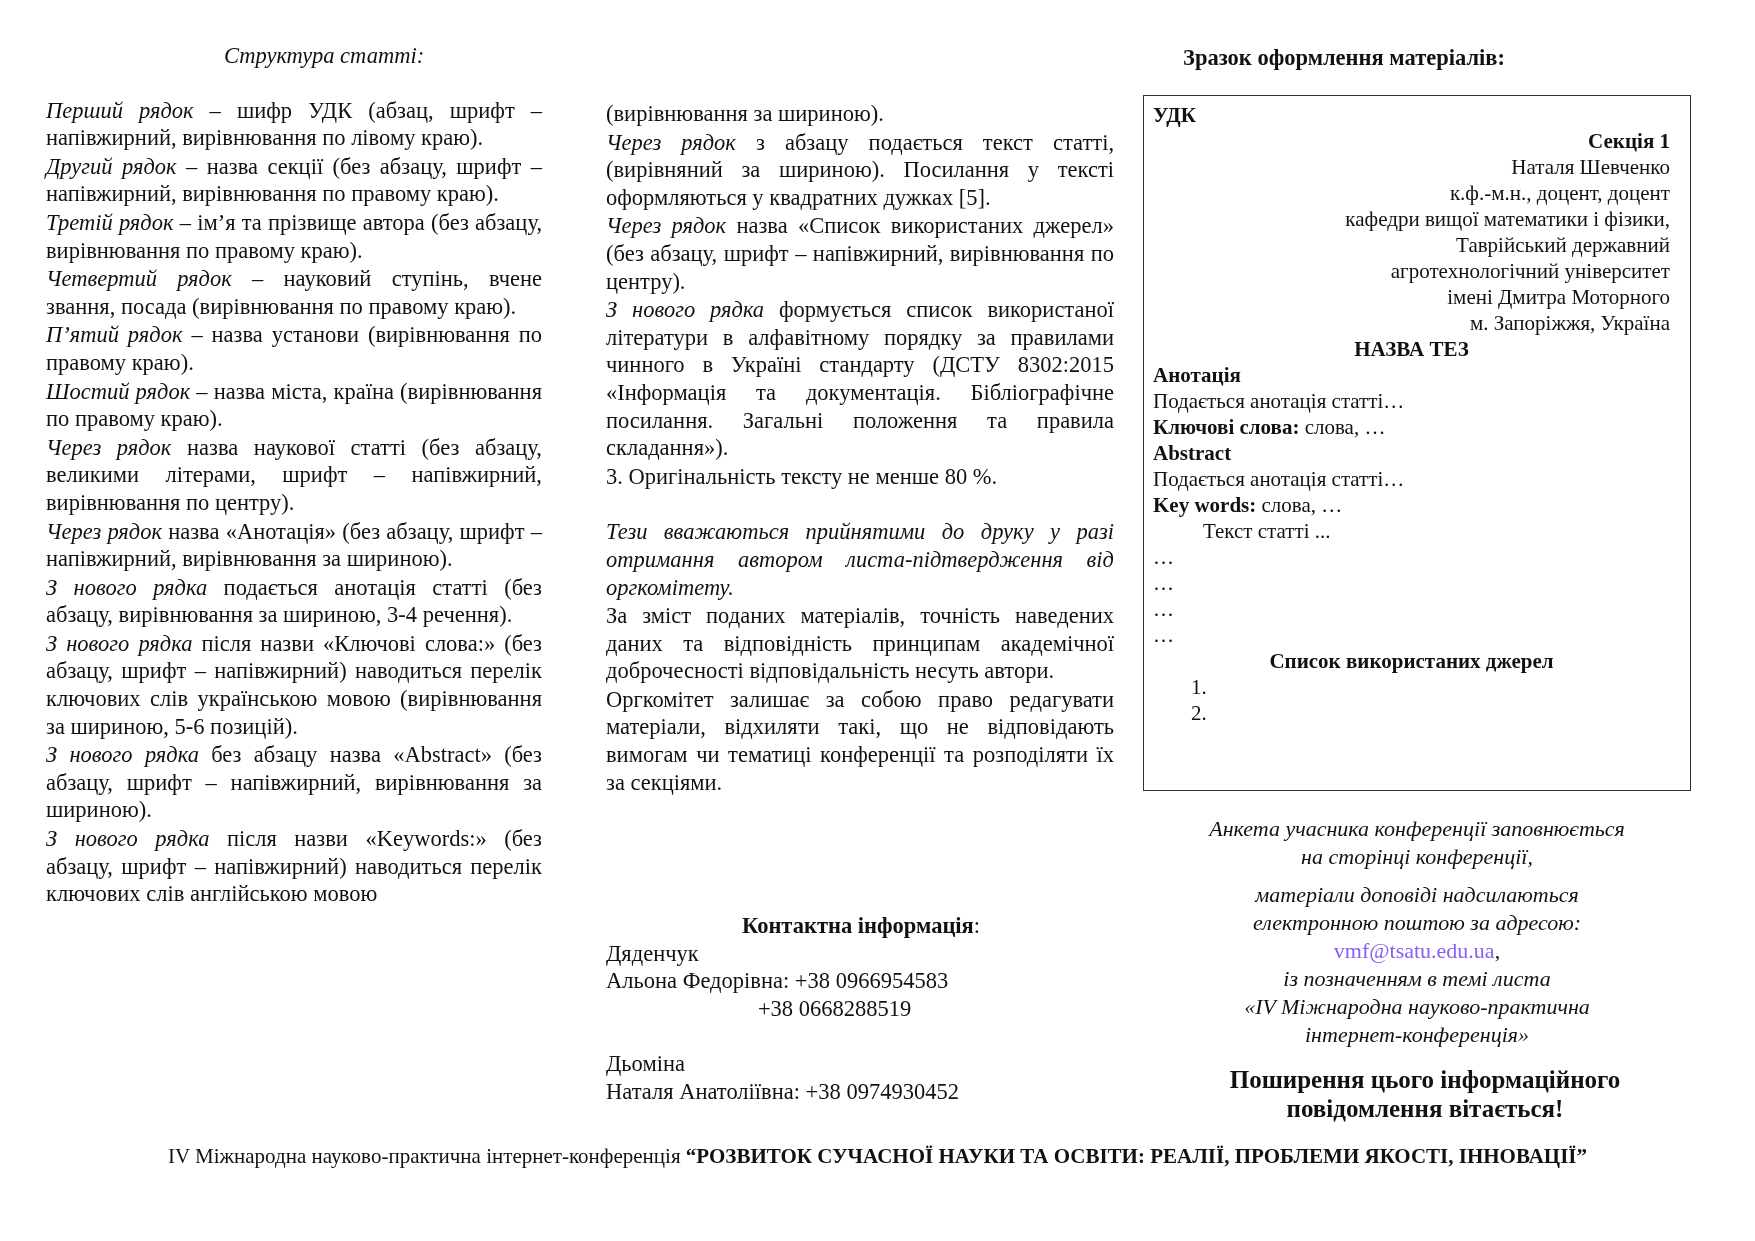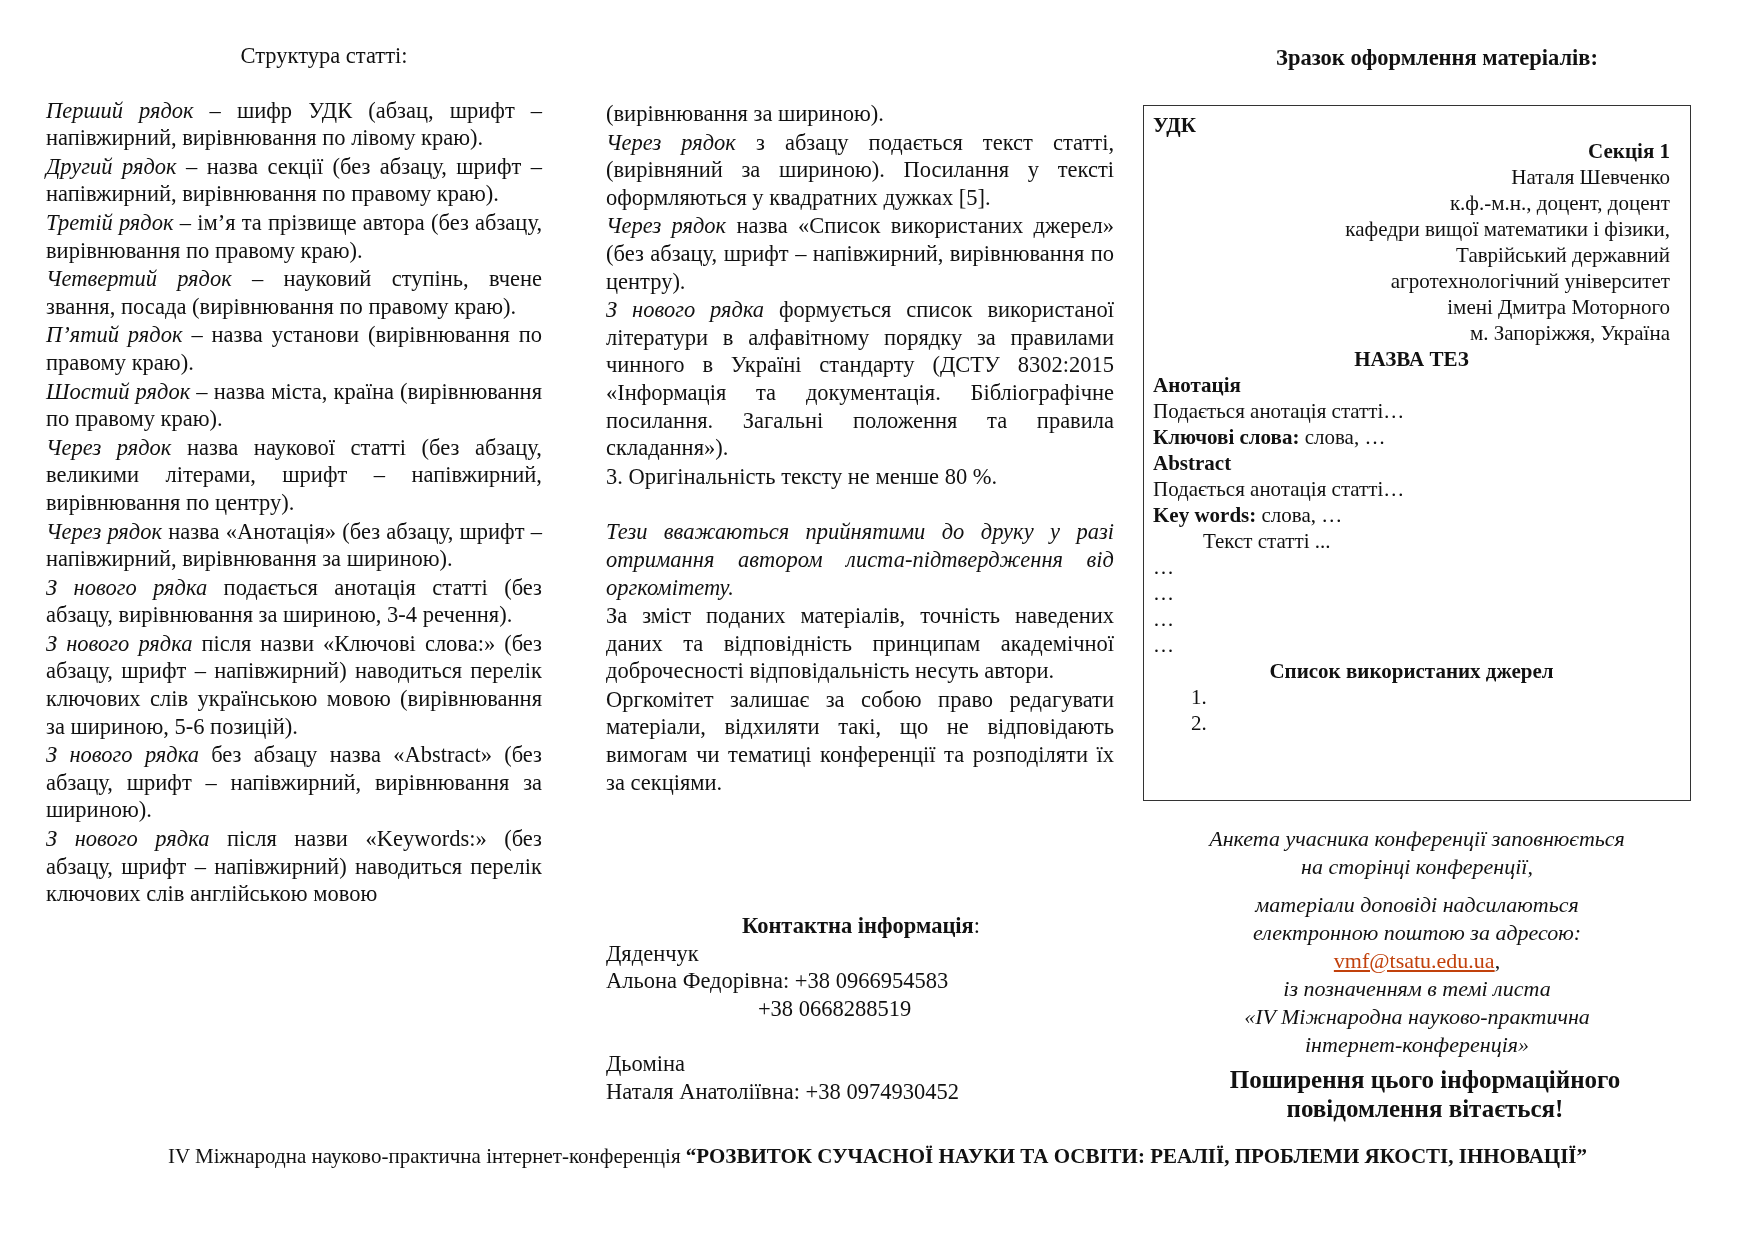--- a/index.html
+++ b/index.html
@@ -14,7 +14,7 @@
   .col-left { left: 46px; top: 42px; width: 496px; }
   .col-mid { left: 606px; top: 100px; width: 508px; }
   .col-right { left: 1143px; top: 44px; width: 548px; }
-  .heading-it { text-align: center; display: block; margin-bottom: 27px; padding-left: 60px; }
+  .heading-it { font-style: italic; text-align: center; display: block; margin-bottom: 27px; padding-left: 60px; }
   .para { text-align: justify; text-align-last: auto; margin: 0 0 1px 0; }
   .para i { font-style: italic; font-family: Liberation Serif, serif; }
   .gap { height: 27px; }

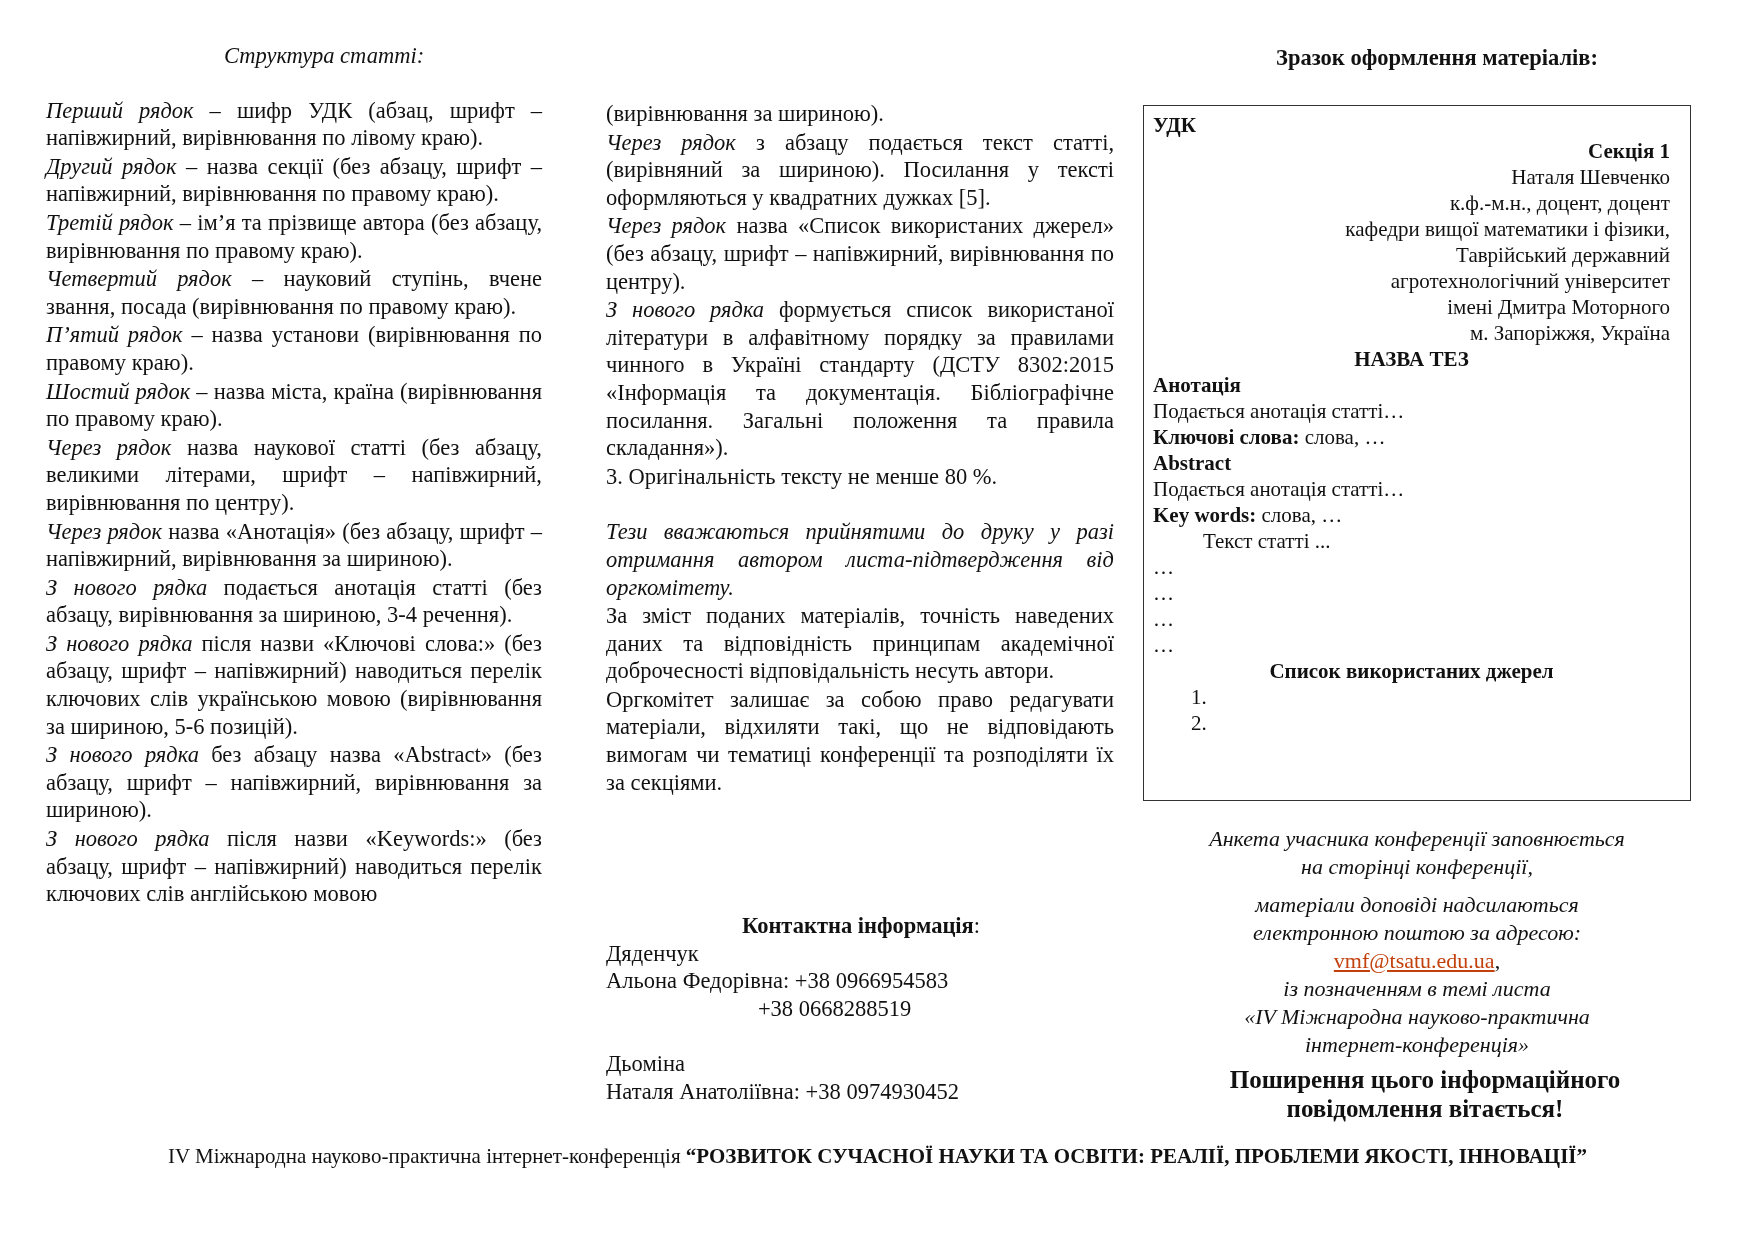--- a/index.html
+++ b/index.html
@@ -22,7 +22,7 @@
   .right { text-align: right; }
   .bold { font-weight: bold; }
   .it { font-style: italic; }
-  .sample-title { font-weight: bold; text-align: center; display: block; margin-bottom: 33px; padding-left: 40px; }
+  .sample-title { font-weight: bold; display: block; margin-bottom: 23px; padding-left: 40px; }
   .sample-box {
     border: 1.6px solid #333;
     width: 548px; height: 696px; box-sizing: border-box;

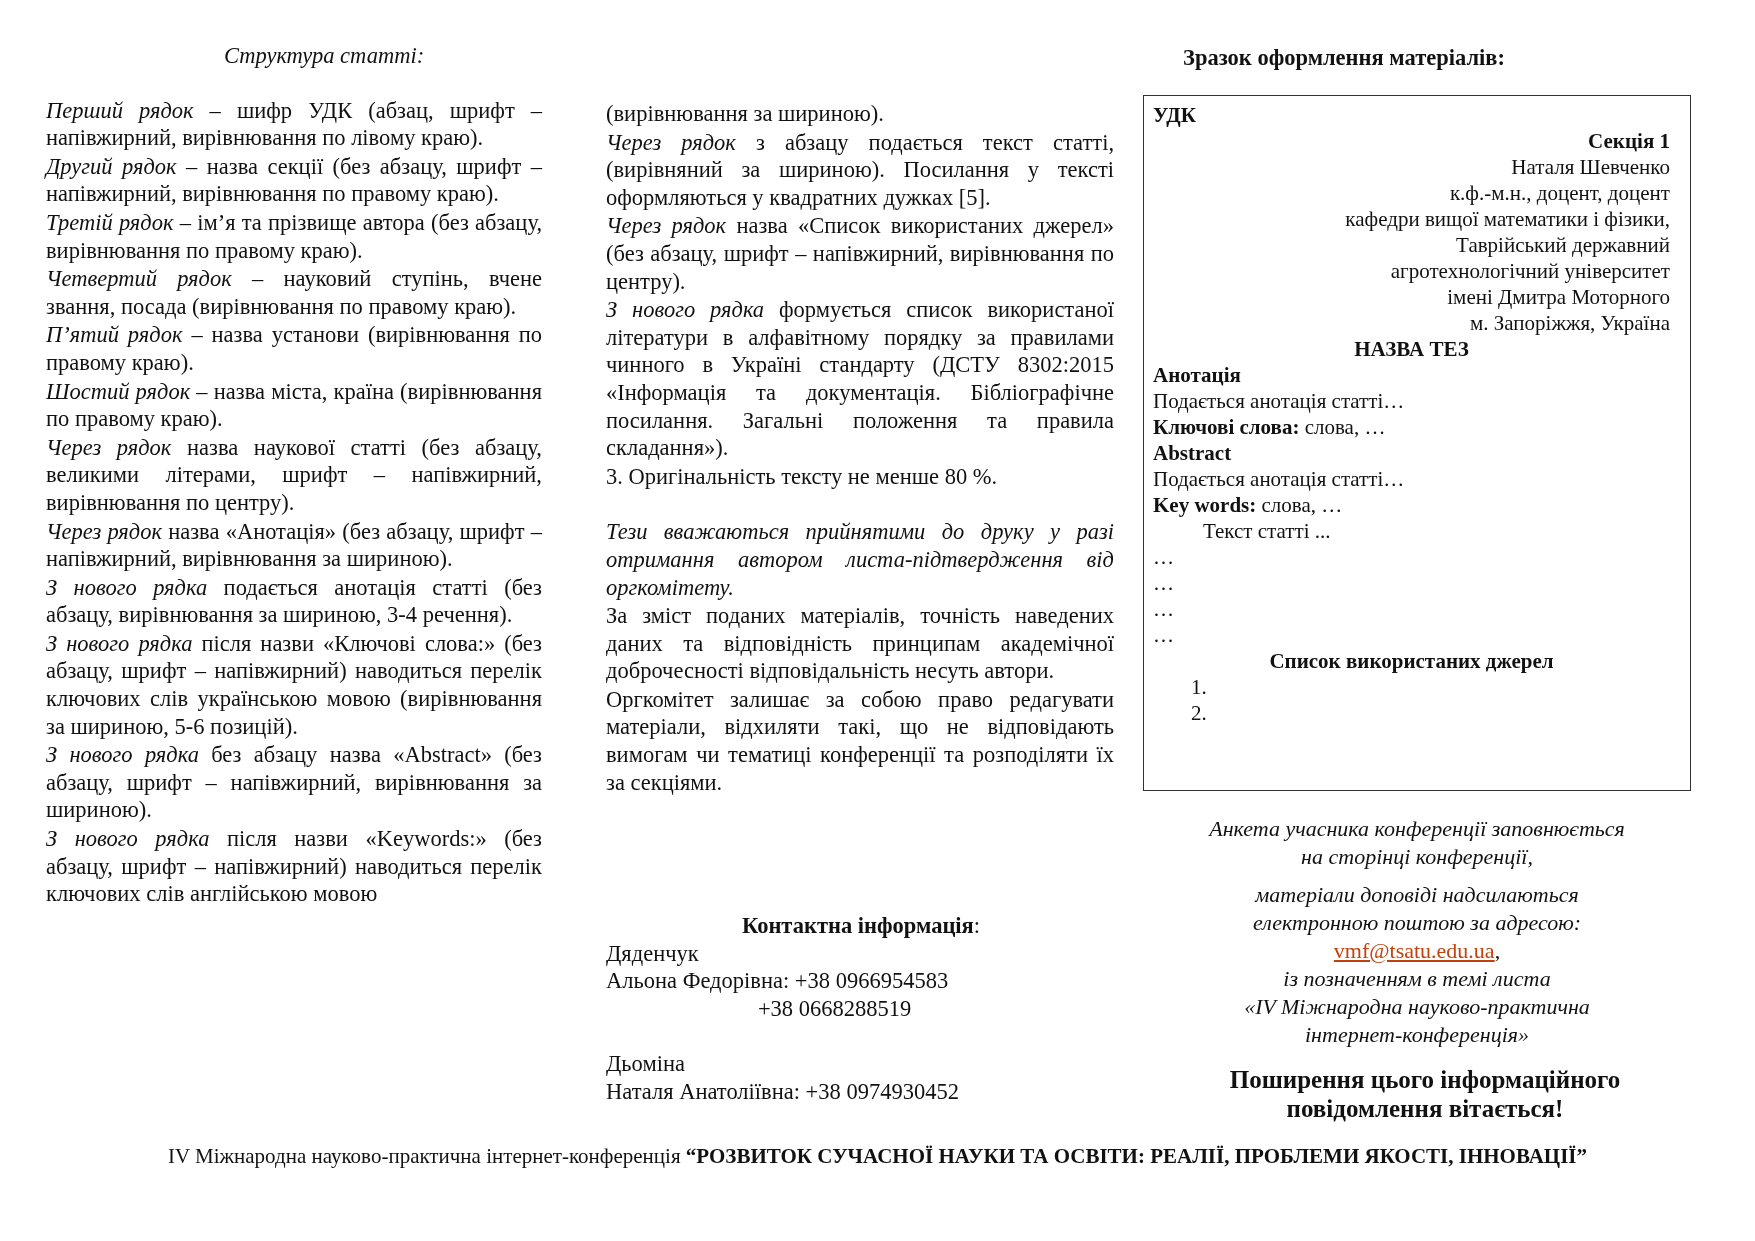--- a/index.html
+++ b/index.html
@@ -35,7 +35,7 @@
   .notes { margin-top: 24px; text-align: center; font-style: italic; font-size: 22px; line-height: 28px; }
   .notes .blk { display: block; }
   .notes .sp { height: 10px; display: block; }
-  .email { color: #c2410c; text-decoration: underline; font-style: normal; }
+  .email { color: #8b5cf6; font-style: normal; }
   .closing { position: absolute; left: 1190px; top: 1065px; width: 470px; text-align: center; font-weight: bold; font-size: 25px; line-height: 29px; }
   .contacts { position: absolute; left: 606px; top: 912px; width: 470px; }
   .contacts .ln { display: block; white-space: pre; }

